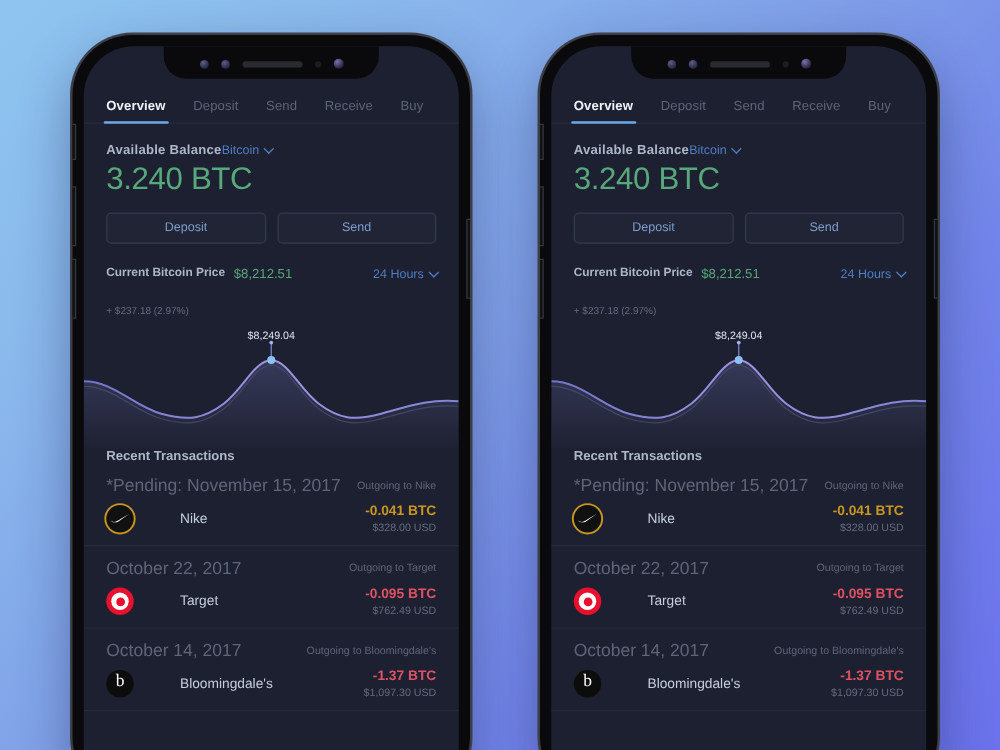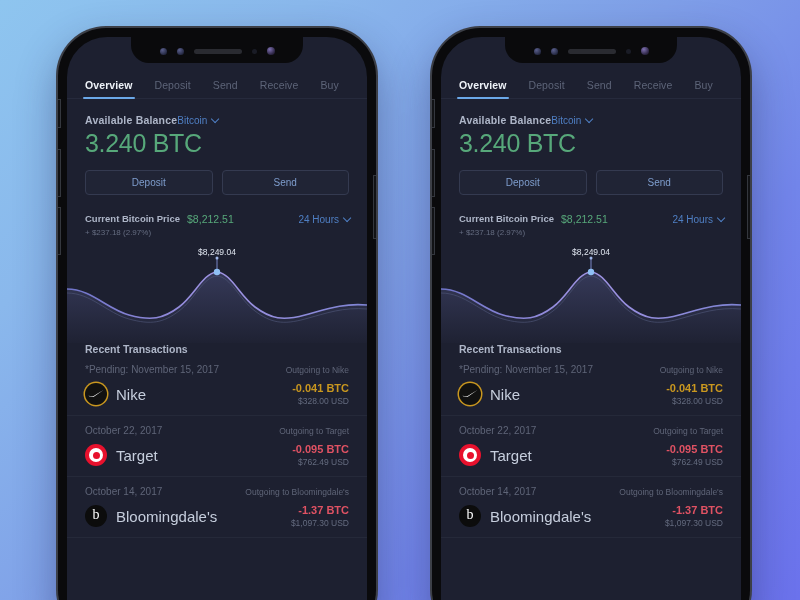--- a/index.html
+++ b/index.html
@@ -112,7 +112,7 @@
   .price-left { display:flex; align-items:flex-start; gap:7px; }
   .price-label { font-size:9.5px; color:#aeb6c8; font-weight:bold; }
   .price-val { font-size:10.5px; color:#57a87a; font-weight:normal; }
-  .price-delta { font-size:8px; color:#656c80; padding-top:3px; }
+  .price-delta { font-size:8px; color:#656c80; padding-top:3px;margin-top:16px; }
 
   
   .chart-wrap { position:relative; height:96px; margin-top:10px; }

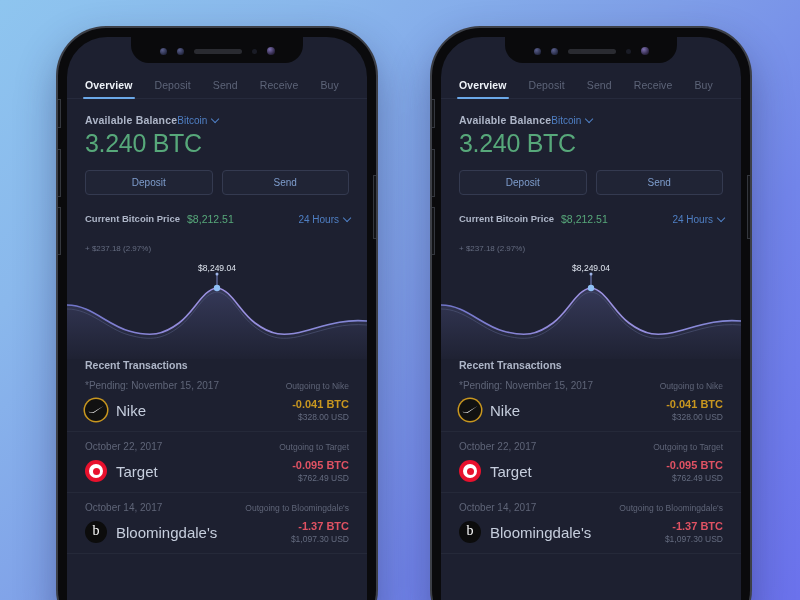--- a/index.html
+++ b/index.html
@@ -126,7 +126,7 @@
   .tx-head { font-size:10.5px; color:#aeb6c8; font-weight:bold; padding:0 18px 0 18px; }
   .tx { padding:9px 18px 9px 18px; border-bottom:1px solid #252939; }
   .tx-meta { display:flex; justify-content:space-between; align-items:center; }
-  .tx-date { font-size:10px; color:#5f6578; }
+  .tx-date { font-size:14px; color:#5f6578; }
   .tx-dir  { font-size:8.5px; color:#5f6578; }
   .tx-main { display:flex; justify-content:space-between; align-items:center; margin-top:7px; }
   .tx-id { display:flex; align-items:center; gap:9px; }

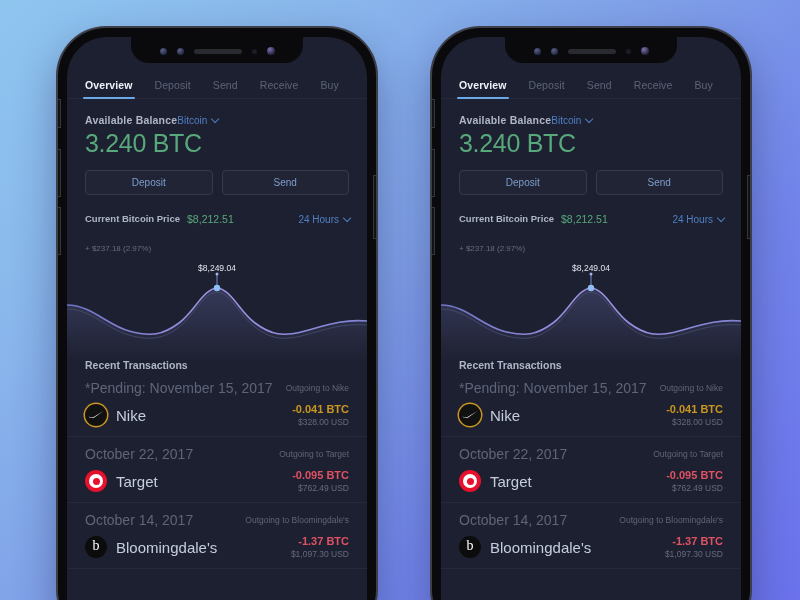--- a/index.html
+++ b/index.html
@@ -130,7 +130,7 @@
   .tx-dir  { font-size:8.5px; color:#5f6578; }
   .tx-main { display:flex; justify-content:space-between; align-items:center; margin-top:7px; }
   .tx-id { display:flex; align-items:center; gap:9px; }
-  .tx-name { font-size:15px; color:#c6cedd; }
+  .tx-name { font-size:11px; color:#c6cedd;margin-left:28px; }
   .tx-amt { text-align:right; }
   .tx-btc { font-size:11px; font-weight:bold; }
   .tx-usd { font-size:8.5px; color:#646b7f; margin-top:2px; }

